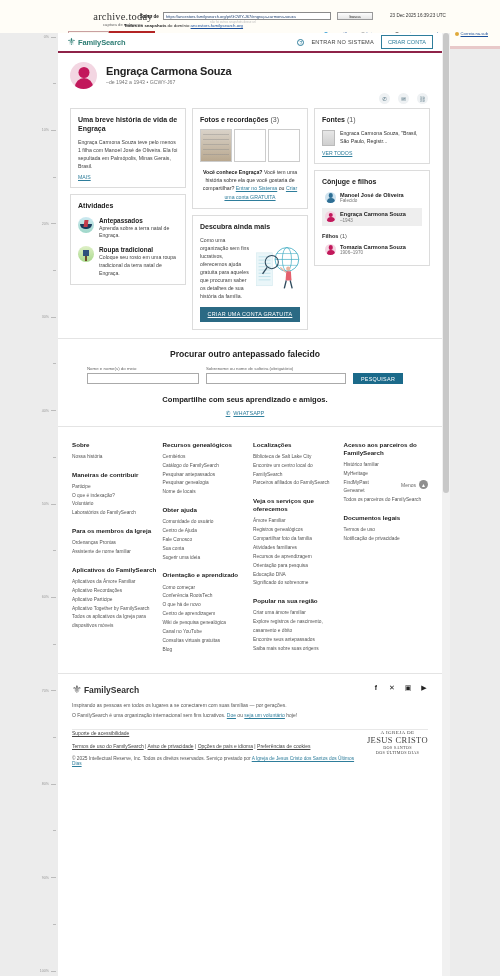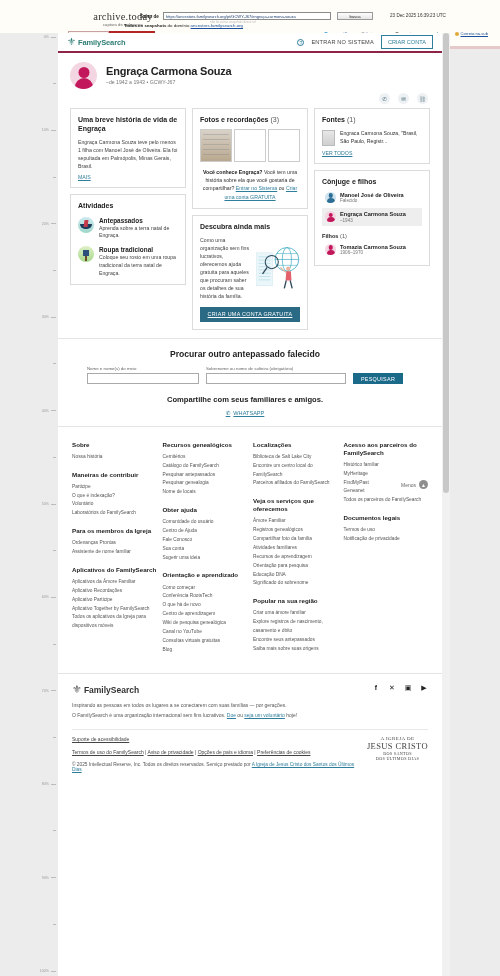--- a/index.html
+++ b/index.html
@@ -448,7 +448,7 @@
       </div>
       <button class="search-btn">PESQUISAR</button>
     </div>
-    <div class="share-title">Compartilhe com seus familiares e amigos.</div>
+    <div class="share-title">Compartilhe com seus aprendizado e amigos.</div>
     <a class="wa" href="#">
       <span>✆</span>
       <span>WHATSAPP</span>

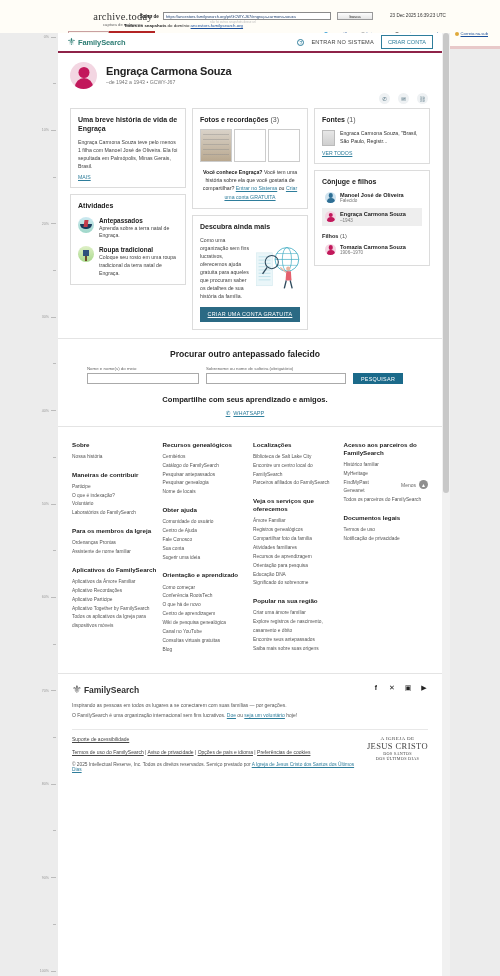--- a/index.html
+++ b/index.html
@@ -186,7 +186,7 @@
   .soc { width: 8px; height: 8px; color: #222; font-size: 7px; display: flex; align-items: center; justify-content: center; }
   .fb-tag { font-size: 5px; color: #555; line-height: 1.9; margin-top: 6px; }
   .fb-tag a { color: #2e7d9b; text-decoration: underline; }
-  .fb-legal { border-top: 1px solid #e8e8e8; margin-top: 9px; padding-top: 6px; display: flex; }
+  .fb-legal { border-top: 1px solid #e8e8e8; margin-top: 9px; display: flex; }
   .fb-legal-left { flex: 1; }
   .fb-a11y { font-size: 5px; color: #444; text-decoration: underline; }
   .fb-terms { font-size: 5px; color: #444; margin-top: 7px; }

